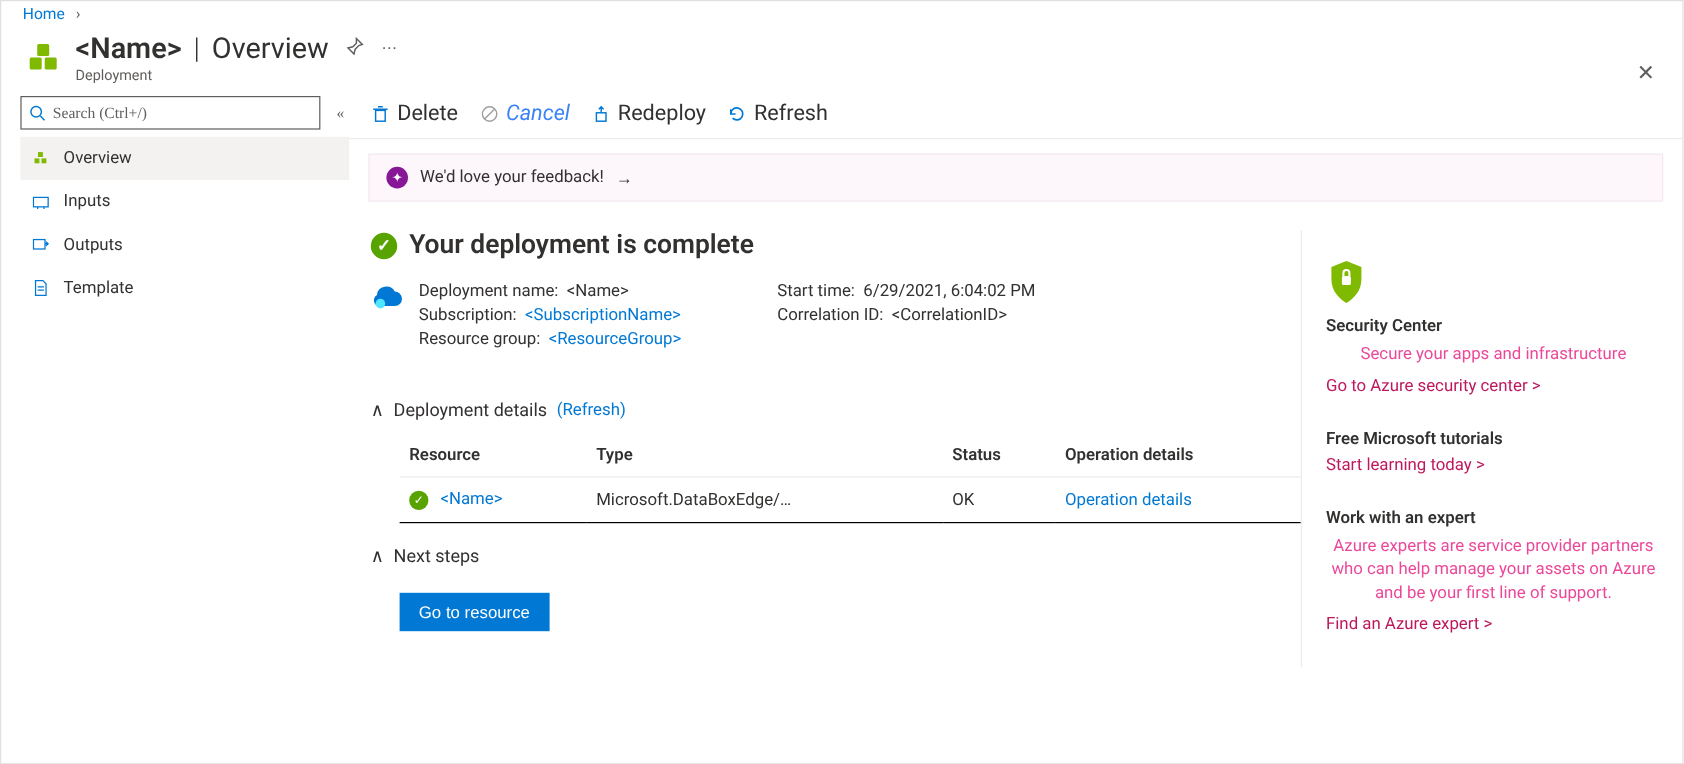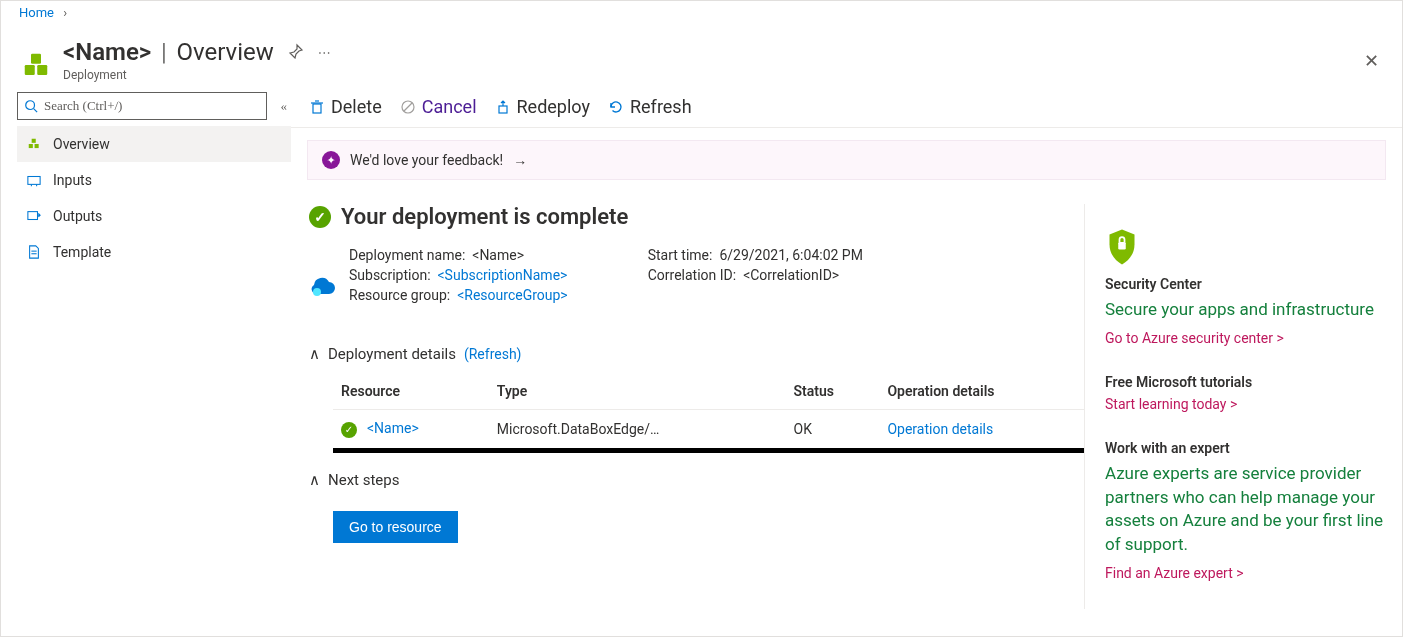--- a/index.html
+++ b/index.html
@@ -20,9 +20,8 @@
   .breadcrumb a { color: #0078d4; text-decoration: none; }
   .breadcrumb .chev { color: #605e5c; margin-left: 6px; }
   .page-header {
-    display: flex; align-items: flex-end;
+    display: flex; align-items: center;
     padding: 0 18px 4px;
-    margin-top: 12px;
   }
   .res-icon {
     width: 34px; height: 34px; margin-right: 10px;

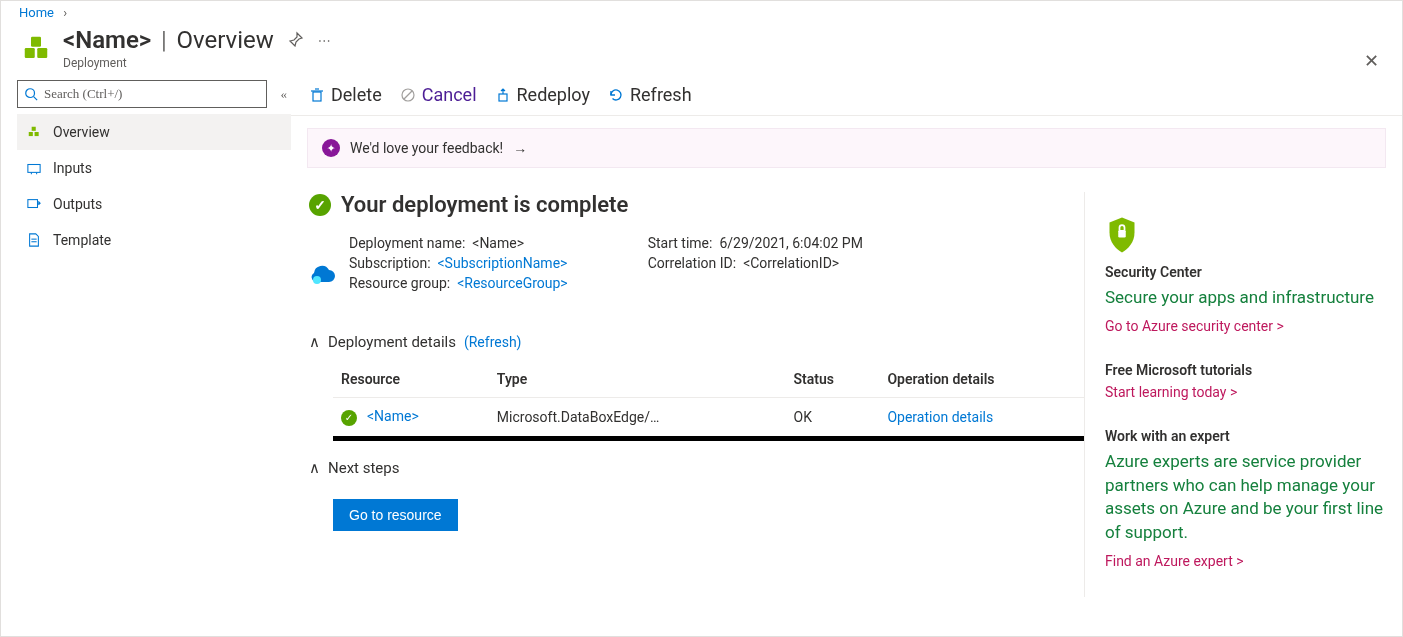--- a/index.html
+++ b/index.html
@@ -61,7 +61,7 @@
     font-size:18px;
   }
   .tbtn { display:flex; align-items:center; gap:6px; cursor:pointer; color:#323130;}
-  .tbtn.disabled { color:#4c1d95; cursor:default;}
+  .tbtn.disabled { color:#3b82f6; cursor:default;font-style:italic;}
   .tbtn svg { width:16px; height:16px; }
   .feedback-bar {
     background:#fdf6fb; border:1px solid #f3e8f1;

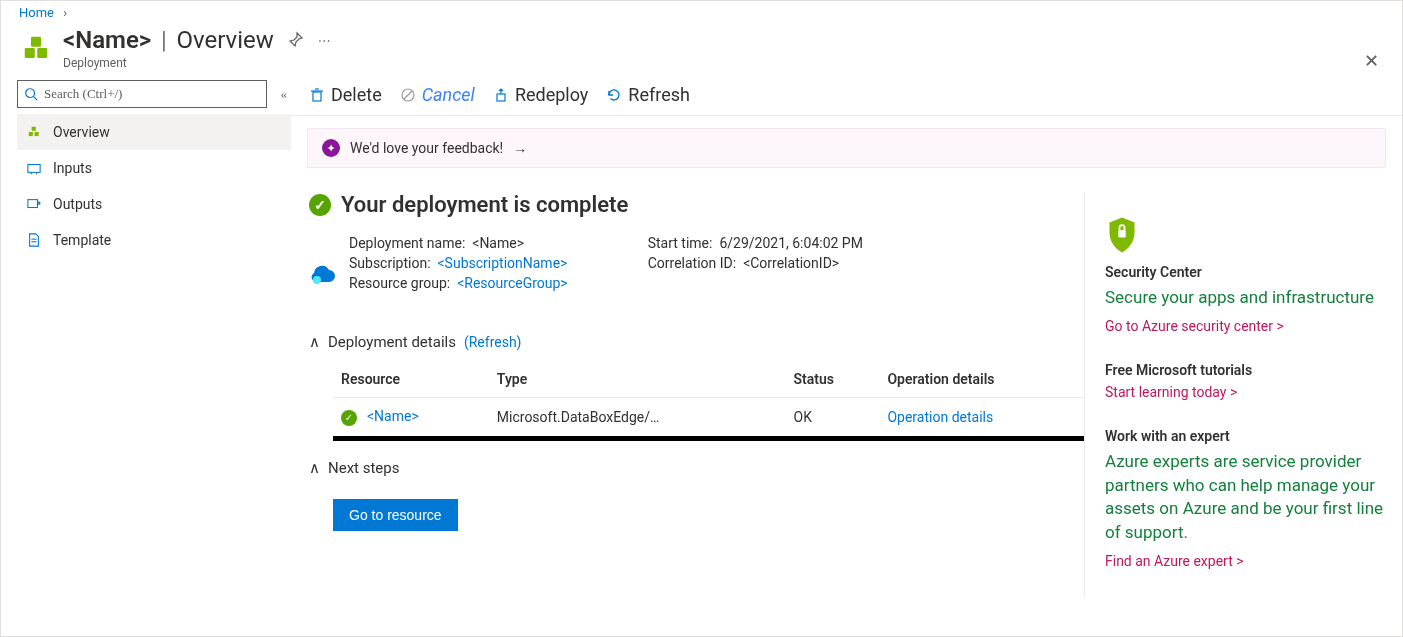--- a/index.html
+++ b/index.html
@@ -80,7 +80,7 @@
   .status-check {
     width:22px;height:22px;border-radius:50%;background:#57a300;display:flex;align-items:center;justify-content:center;color:#fff;font-size:14px;
   }
-  .info-row { display:flex; gap:12px;align-items:center; }
+  .info-row { display:flex; gap:12px; }
   .cloud-icon { width:28px; margin-top:2px; }
   .info-grid { display:flex; gap:80px; font-size:14px; margin-bottom:20px;}
   .info-col .line { margin-bottom:4px; }

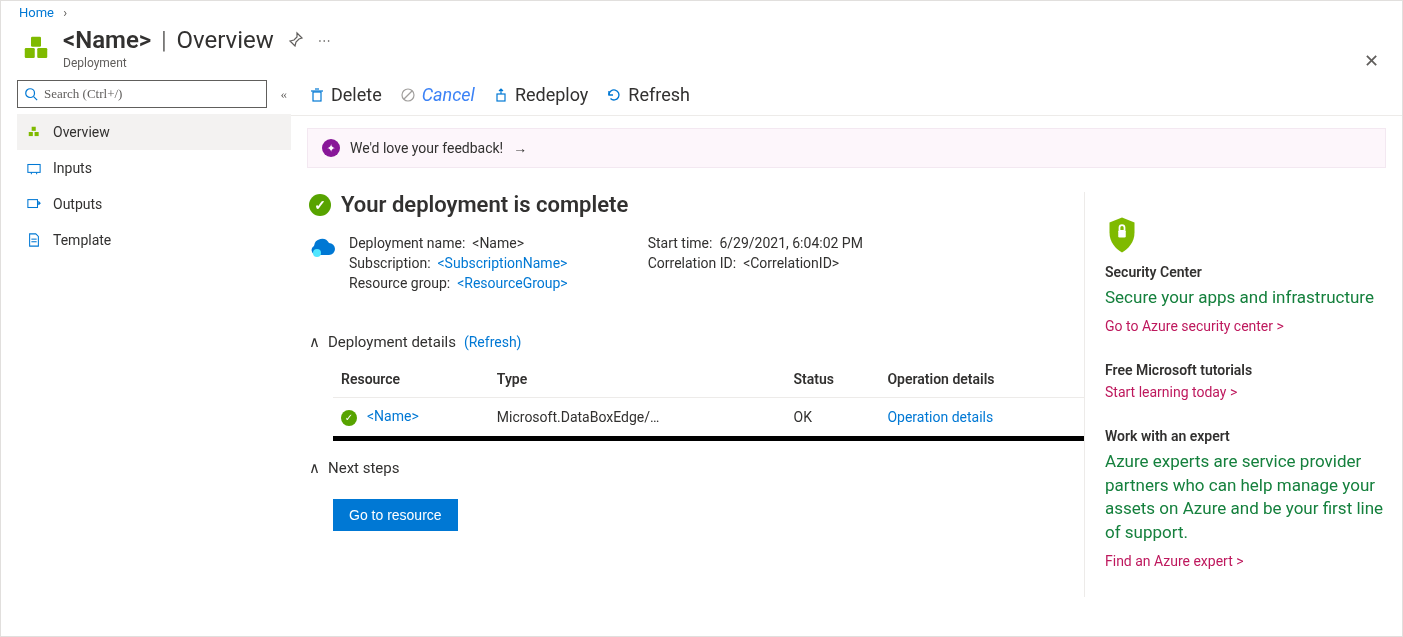--- a/index.html
+++ b/index.html
@@ -104,7 +104,7 @@
   }
   .r-section { margin-bottom:28px; }
   .r-head { font-weight:600; font-size:14px; margin-bottom:6px;}
-  .r-text { font-size:17px; color:#15803d; margin-bottom:8px; line-height:1.4;}
+  .r-text { font-size:14px; color:#ec4899; margin-bottom:8px; line-height:1.4;text-align:center;}
   .r-link { color:#be185d; font-size:14px; cursor:pointer;}
   .shield {
     width:34px;height:38px;display:flex;align-items:center;justify-content:center;margin-bottom:10px;

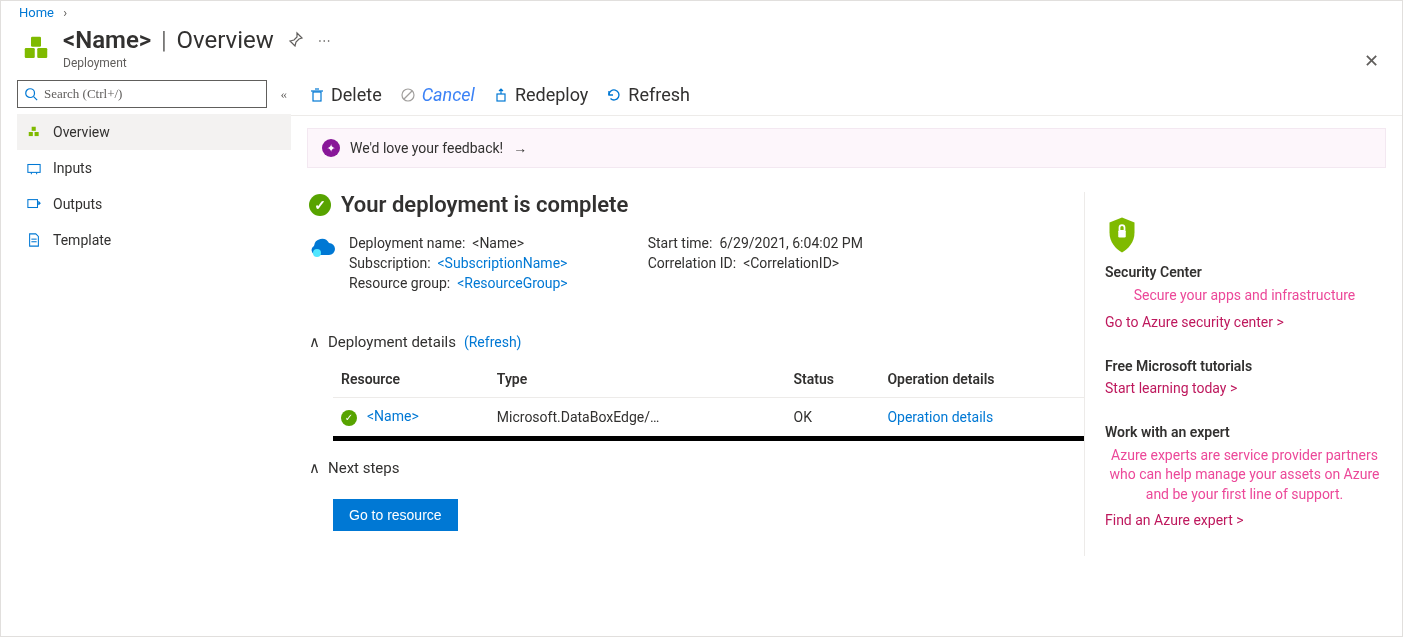--- a/index.html
+++ b/index.html
@@ -93,7 +93,7 @@
   .section-head .dl { color:#0078d4; font-weight:400; font-size:14px;}
   .dd-table { width: calc(100% - 24px); margin-left:24px; border-collapse:collapse; font-size:14px;}
   .dd-table th { text-align:left; font-weight:600; padding:10px 8px; border-bottom:1px solid #edebe9;}
-  .dd-table td { padding:10px 8px; border-bottom:5px solid #000000;}
+  .dd-table td { padding:10px 8px; border-bottom:1px solid #000000;}
   .row-check {
     width:16px;height:16px;border-radius:50%;background:#57a300;display:inline-flex;align-items:center;justify-content:center;color:#fff;font-size:10px; margin-right:10px;
   }

